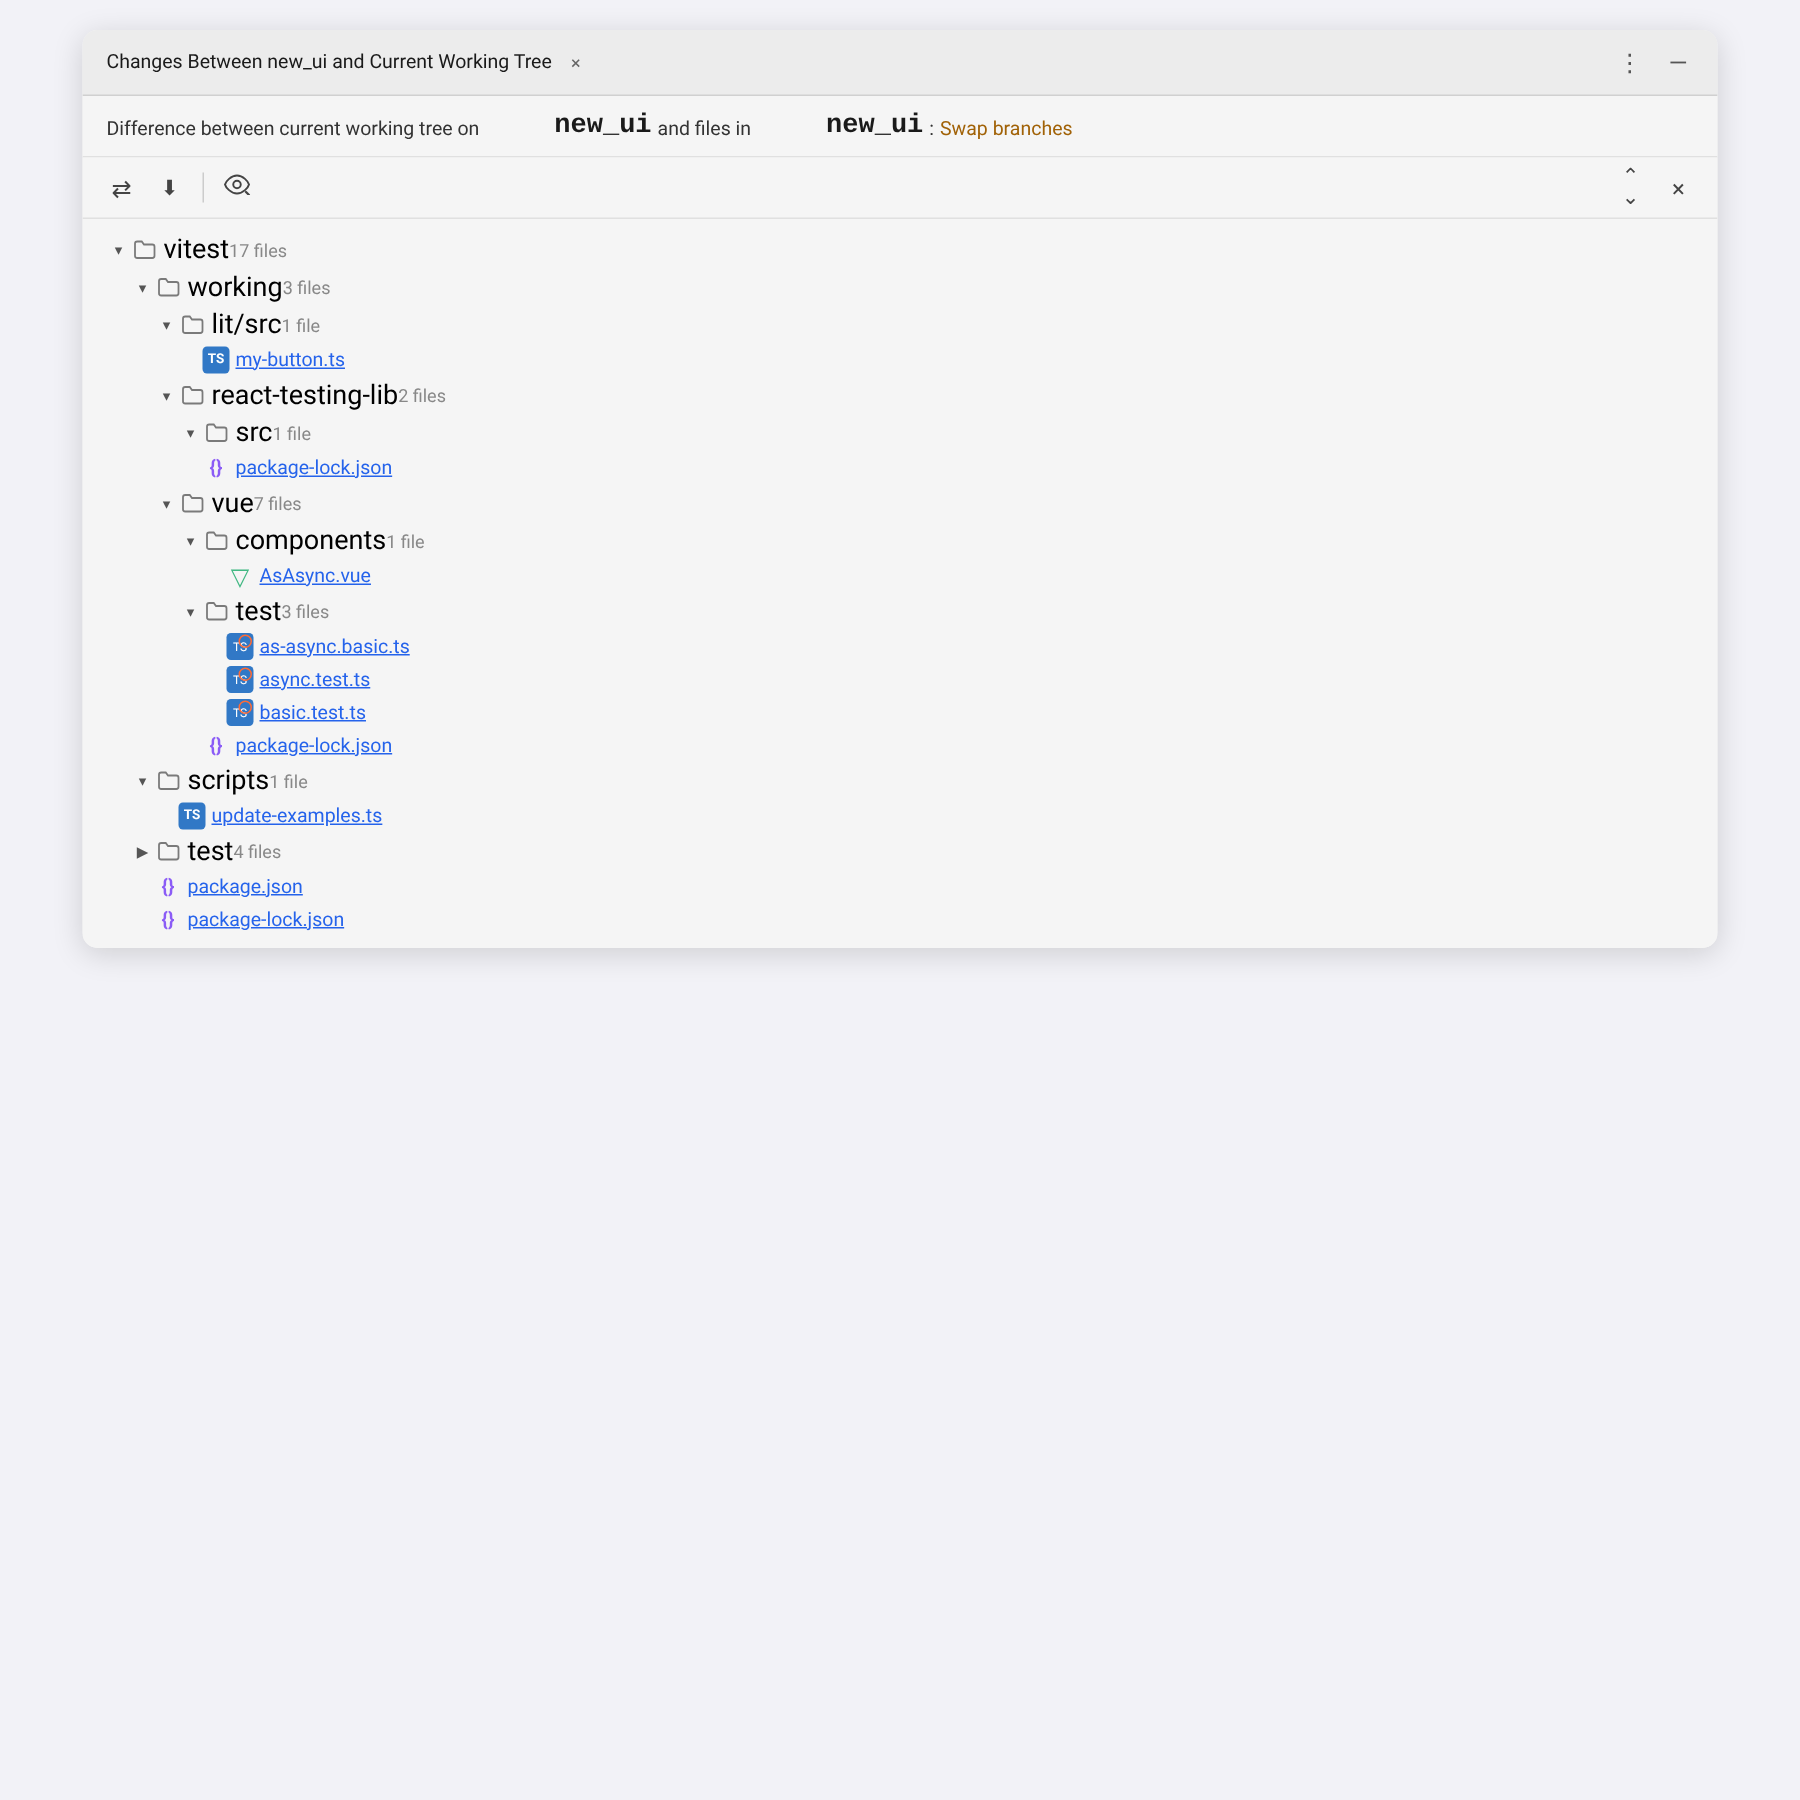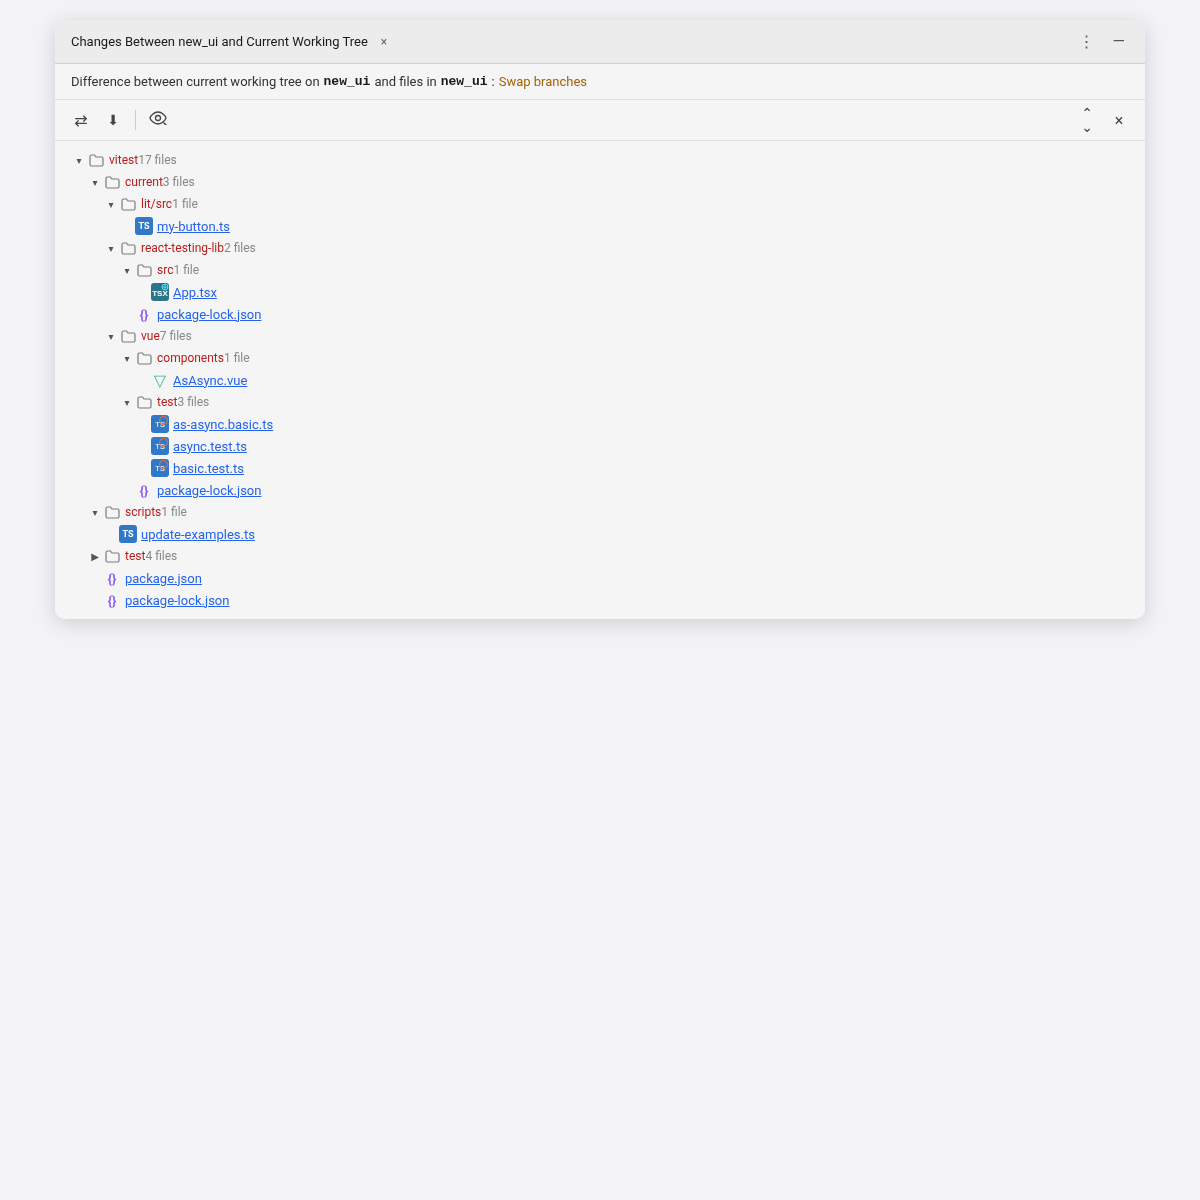--- a/index.html
+++ b/index.html
@@ -77,7 +77,8 @@
       font-family: 'Courier New', monospace;
       font-weight: bold;
       color: #1a1a1a;
-      font-size: 13px;
+      font-size: 18px;
+      margin-left: 46px;
     }
     .swap-link {
       color: #a16207;

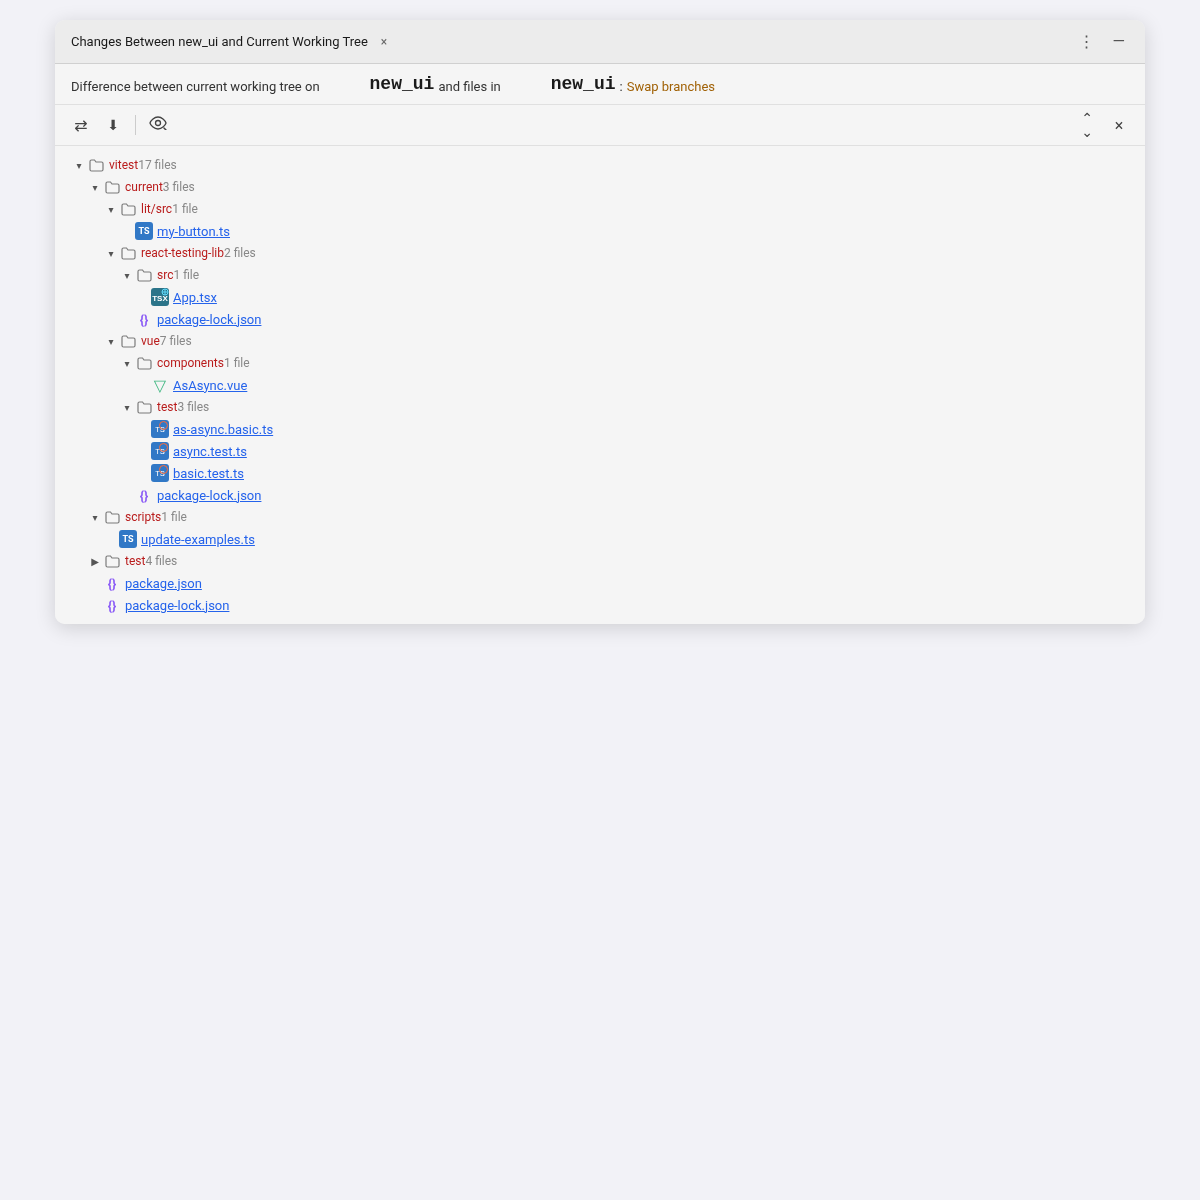--- a/index.html
+++ b/index.html
@@ -186,8 +186,8 @@
       text-decoration: underline;
     }
     .folder-name {
-      color: #b91c1c;
-      font-size: 12px;
+      color: #000000;
+      font-size: 18px;
     }
     .file-count {
       color: #888;

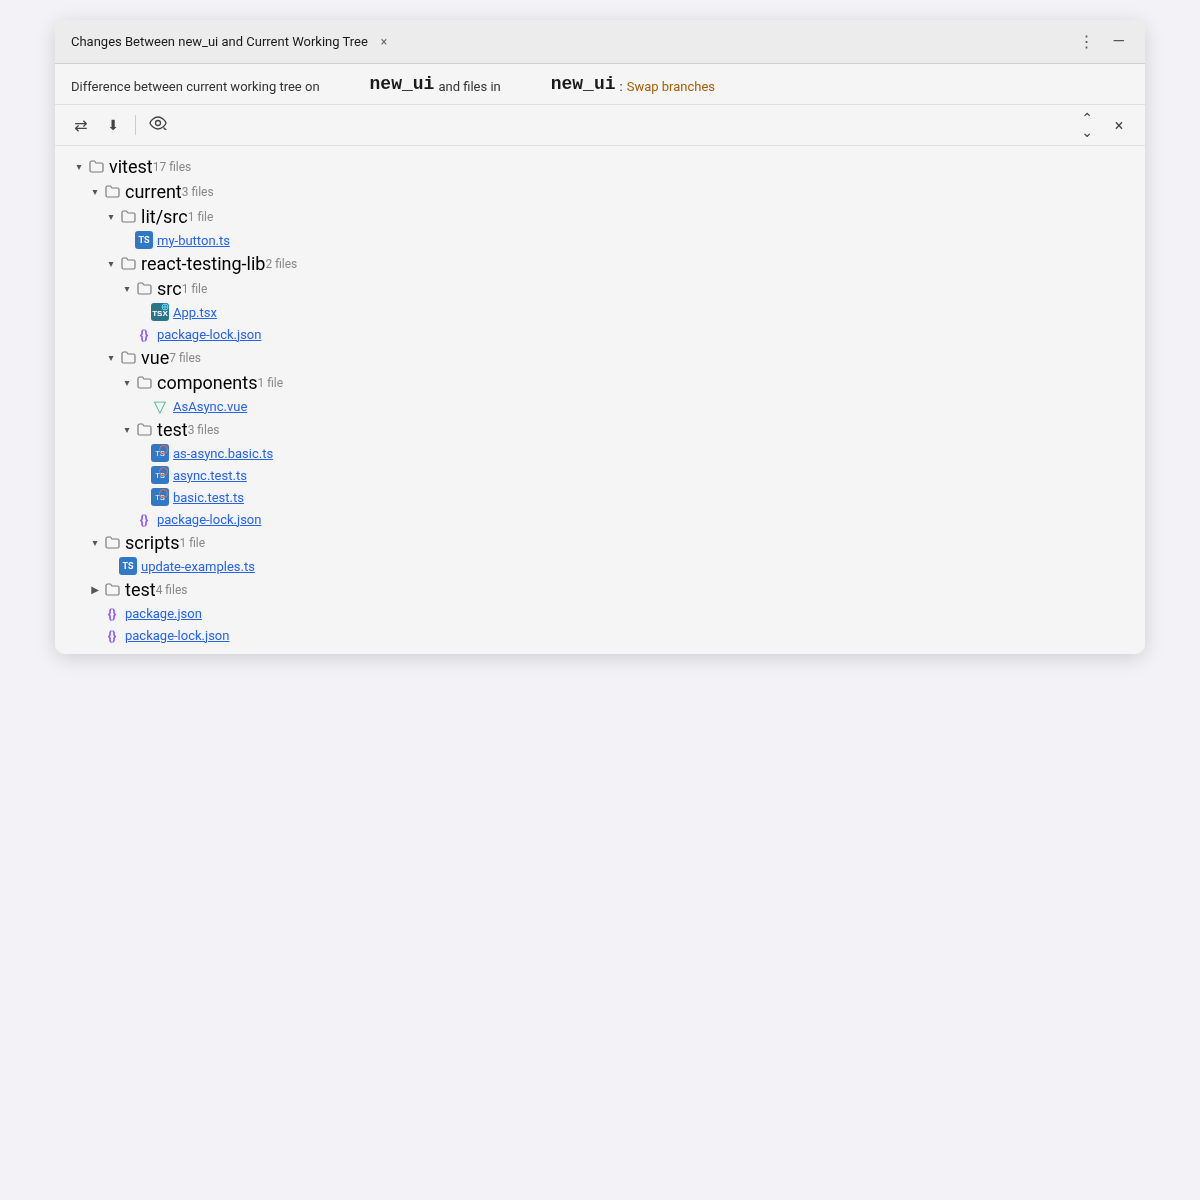--- a/index.html
+++ b/index.html
@@ -300,7 +300,7 @@
             <path d="M1 2.5C1 1.67 1.67 1 2.5 1H5.5L7 3H12.5C13.33 3 14 3.67 14 4.5V10.5C14 11.33 13.33 12 12.5 12H2.5C1.67 12 1 11.33 1 10.5V2.5Z" stroke="#7a7a7a" stroke-width="1.2" fill="none"></path>
           </svg>
       </span>
-      <span class="folder-name">current</span>
+      <span class="folder-name">working</span>
       <span class="file-count">3 files</span>
     </div>
 

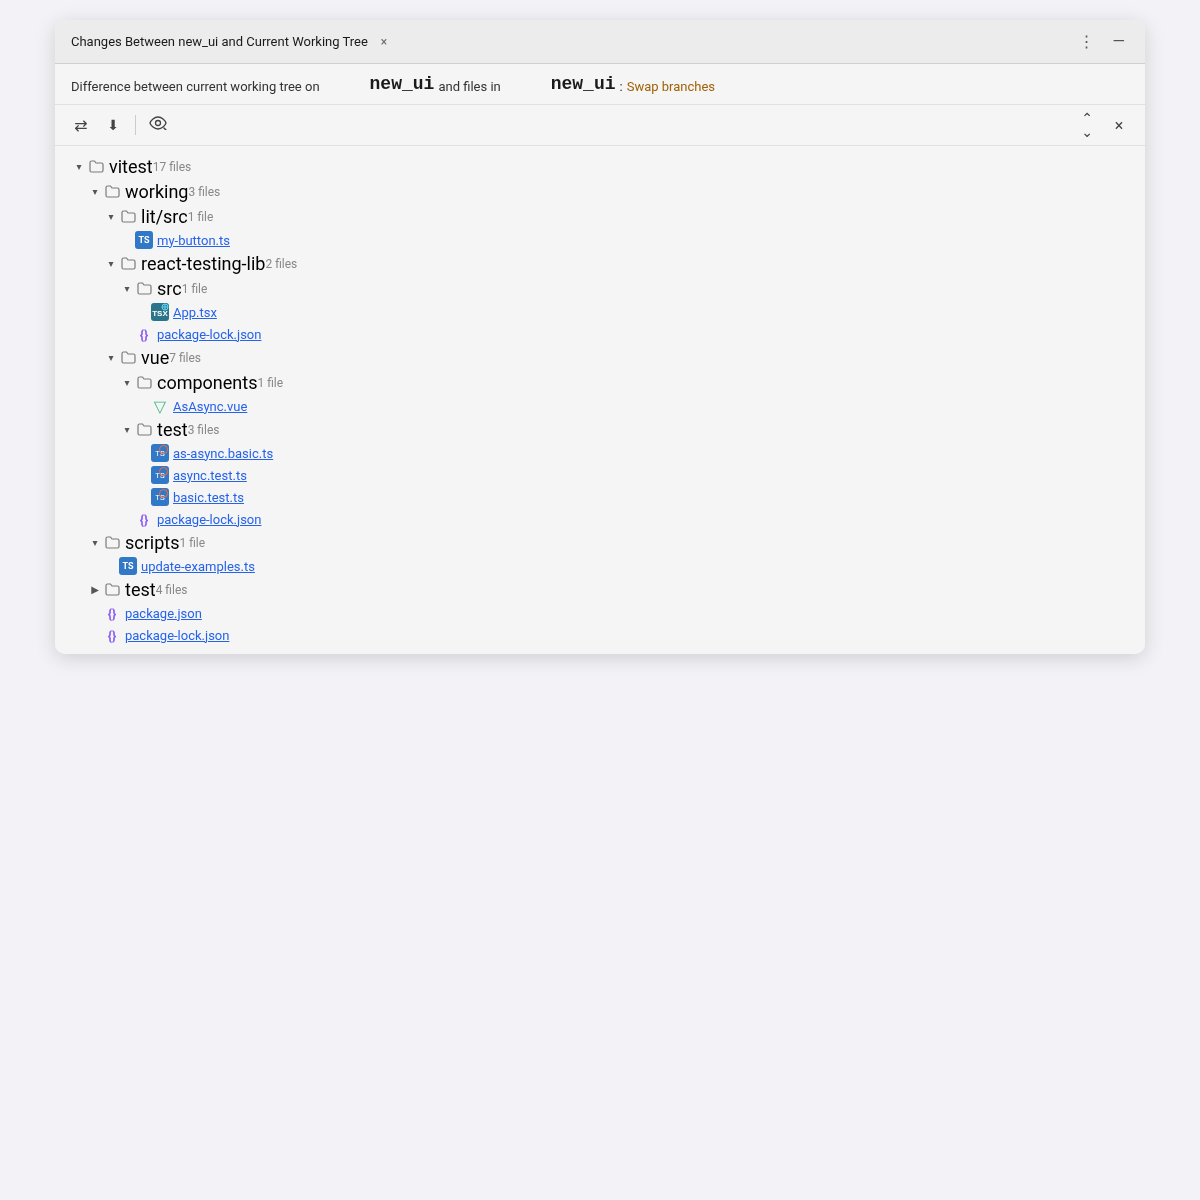--- a/index.html
+++ b/index.html
@@ -343,19 +343,6 @@
       <span class="file-count">1 file</span>
     </div>
 
-    <div class="tree-item indent-5">
-      <span class="chevron-placeholder"></span>
-      <span style="display:inline-flex;align-items:center;justify-content:center;width:18px;height:18px;margin-right:4px;flex-shrink:0;">
-        <svg width="18" height="18" viewBox="0 0 18 18">
-            <rect width="18" height="18" rx="3" fill="#2b7489"></rect>
-            <text x="9" y="13" text-anchor="middle" font-size="8" font-weight="bold" fill="white" font-family="Arial">TSX</text>
-            <circle cx="14" cy="4" r="3" fill="none" stroke="#61dafb" stroke-width="1"></circle>
-            <line x1="14" y1="1" x2="14" y2="7" stroke="#61dafb" stroke-width="1"></line>
-            <line x1="11" y1="4" x2="17" y2="4" stroke="#61dafb" stroke-width="1"></line>
-          </svg>
-      </span>
-      <span class="item-name">App.tsx</span>
-    </div>
 
     <div class="tree-item indent-4">
       <span class="chevron-placeholder"></span>

